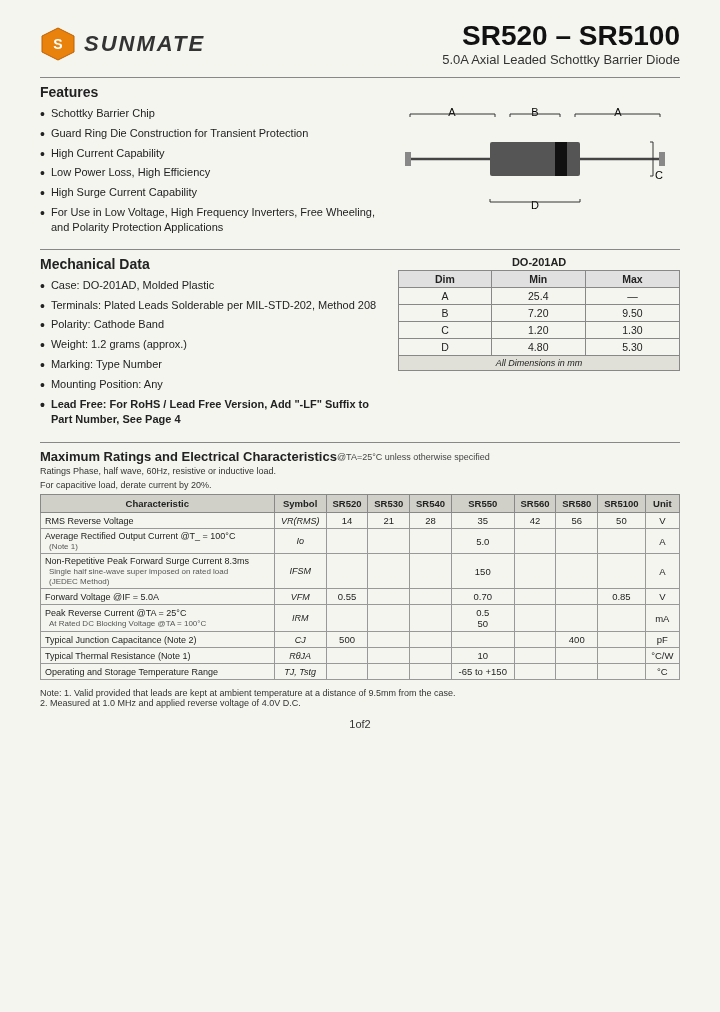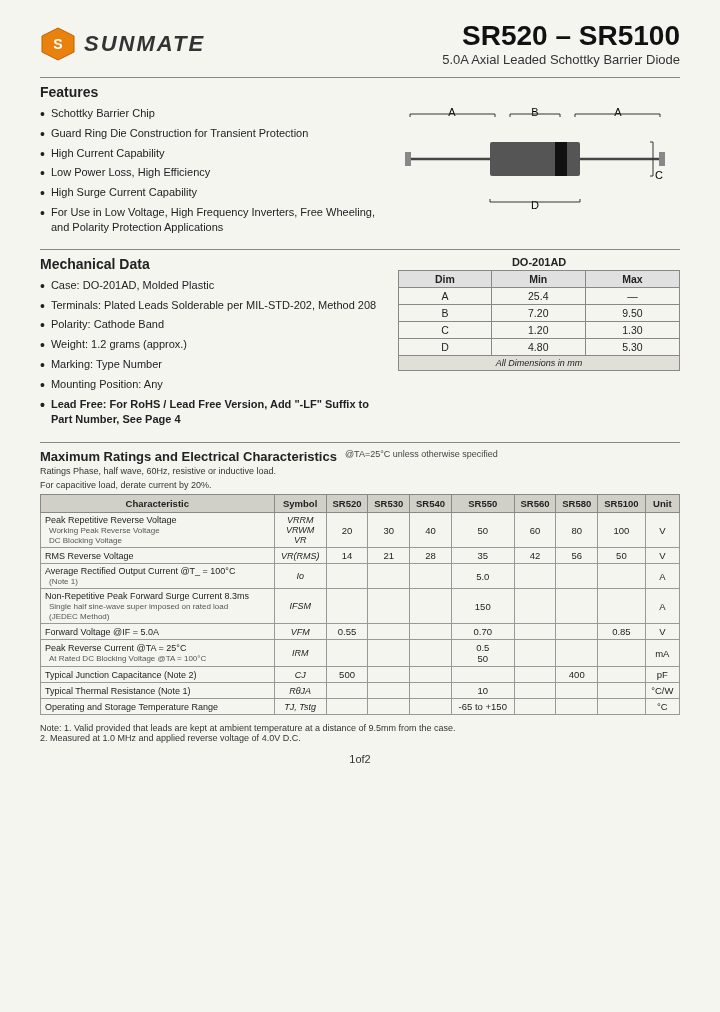--- a/index.html
+++ b/index.html
@@ -129,8 +129,8 @@
     }
     .ratings-header {
       display: flex;
-      align-items: flex-start;
-      gap: 8px;
+      align-items: center;
+      gap: 0;
       margin-bottom: 2px;
     }
     .ratings-title {

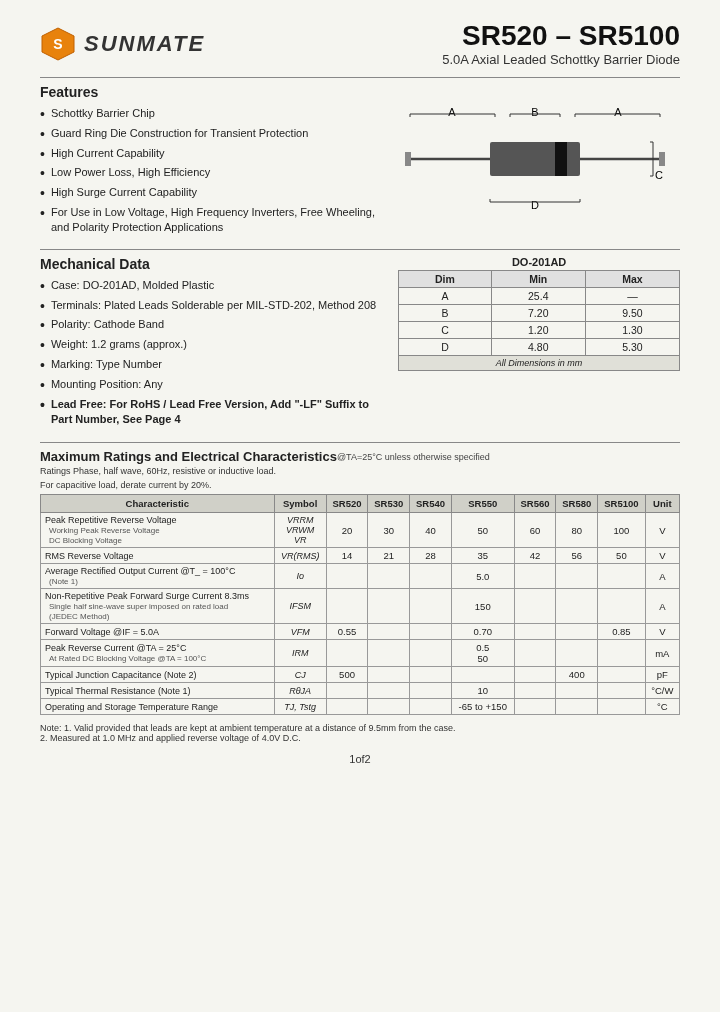--- a/index.html
+++ b/index.html
@@ -366,18 +366,6 @@
         </tr>
     </thead>
     <tbody id="ratings-table-body">
-    <tr>
-          <td class="char-col" style="text-align: left; font-size: 9px;">Peak Repetitive Reverse Voltage<br><span class="sub-label">Working Peak Reverse Voltage</span><br><span class="sub-label">DC Blocking Voltage</span></td>
-          <td style="font-style: italic; font-size: 9px;">VRRM<br>VRWM<br>VR</td>
-          <td>20</td>
-          <td>30</td>
-          <td>40</td>
-          <td>50</td>
-          <td>60</td>
-          <td>80</td>
-          <td>100</td>
-          <td>V</td>
-        </tr>
         <tr>
           <td class="char-col" style="text-align: left; font-size: 9px;">RMS Reverse Voltage</td>
           <td style="font-style: italic; font-size: 9px;">VR(RMS)</td>

